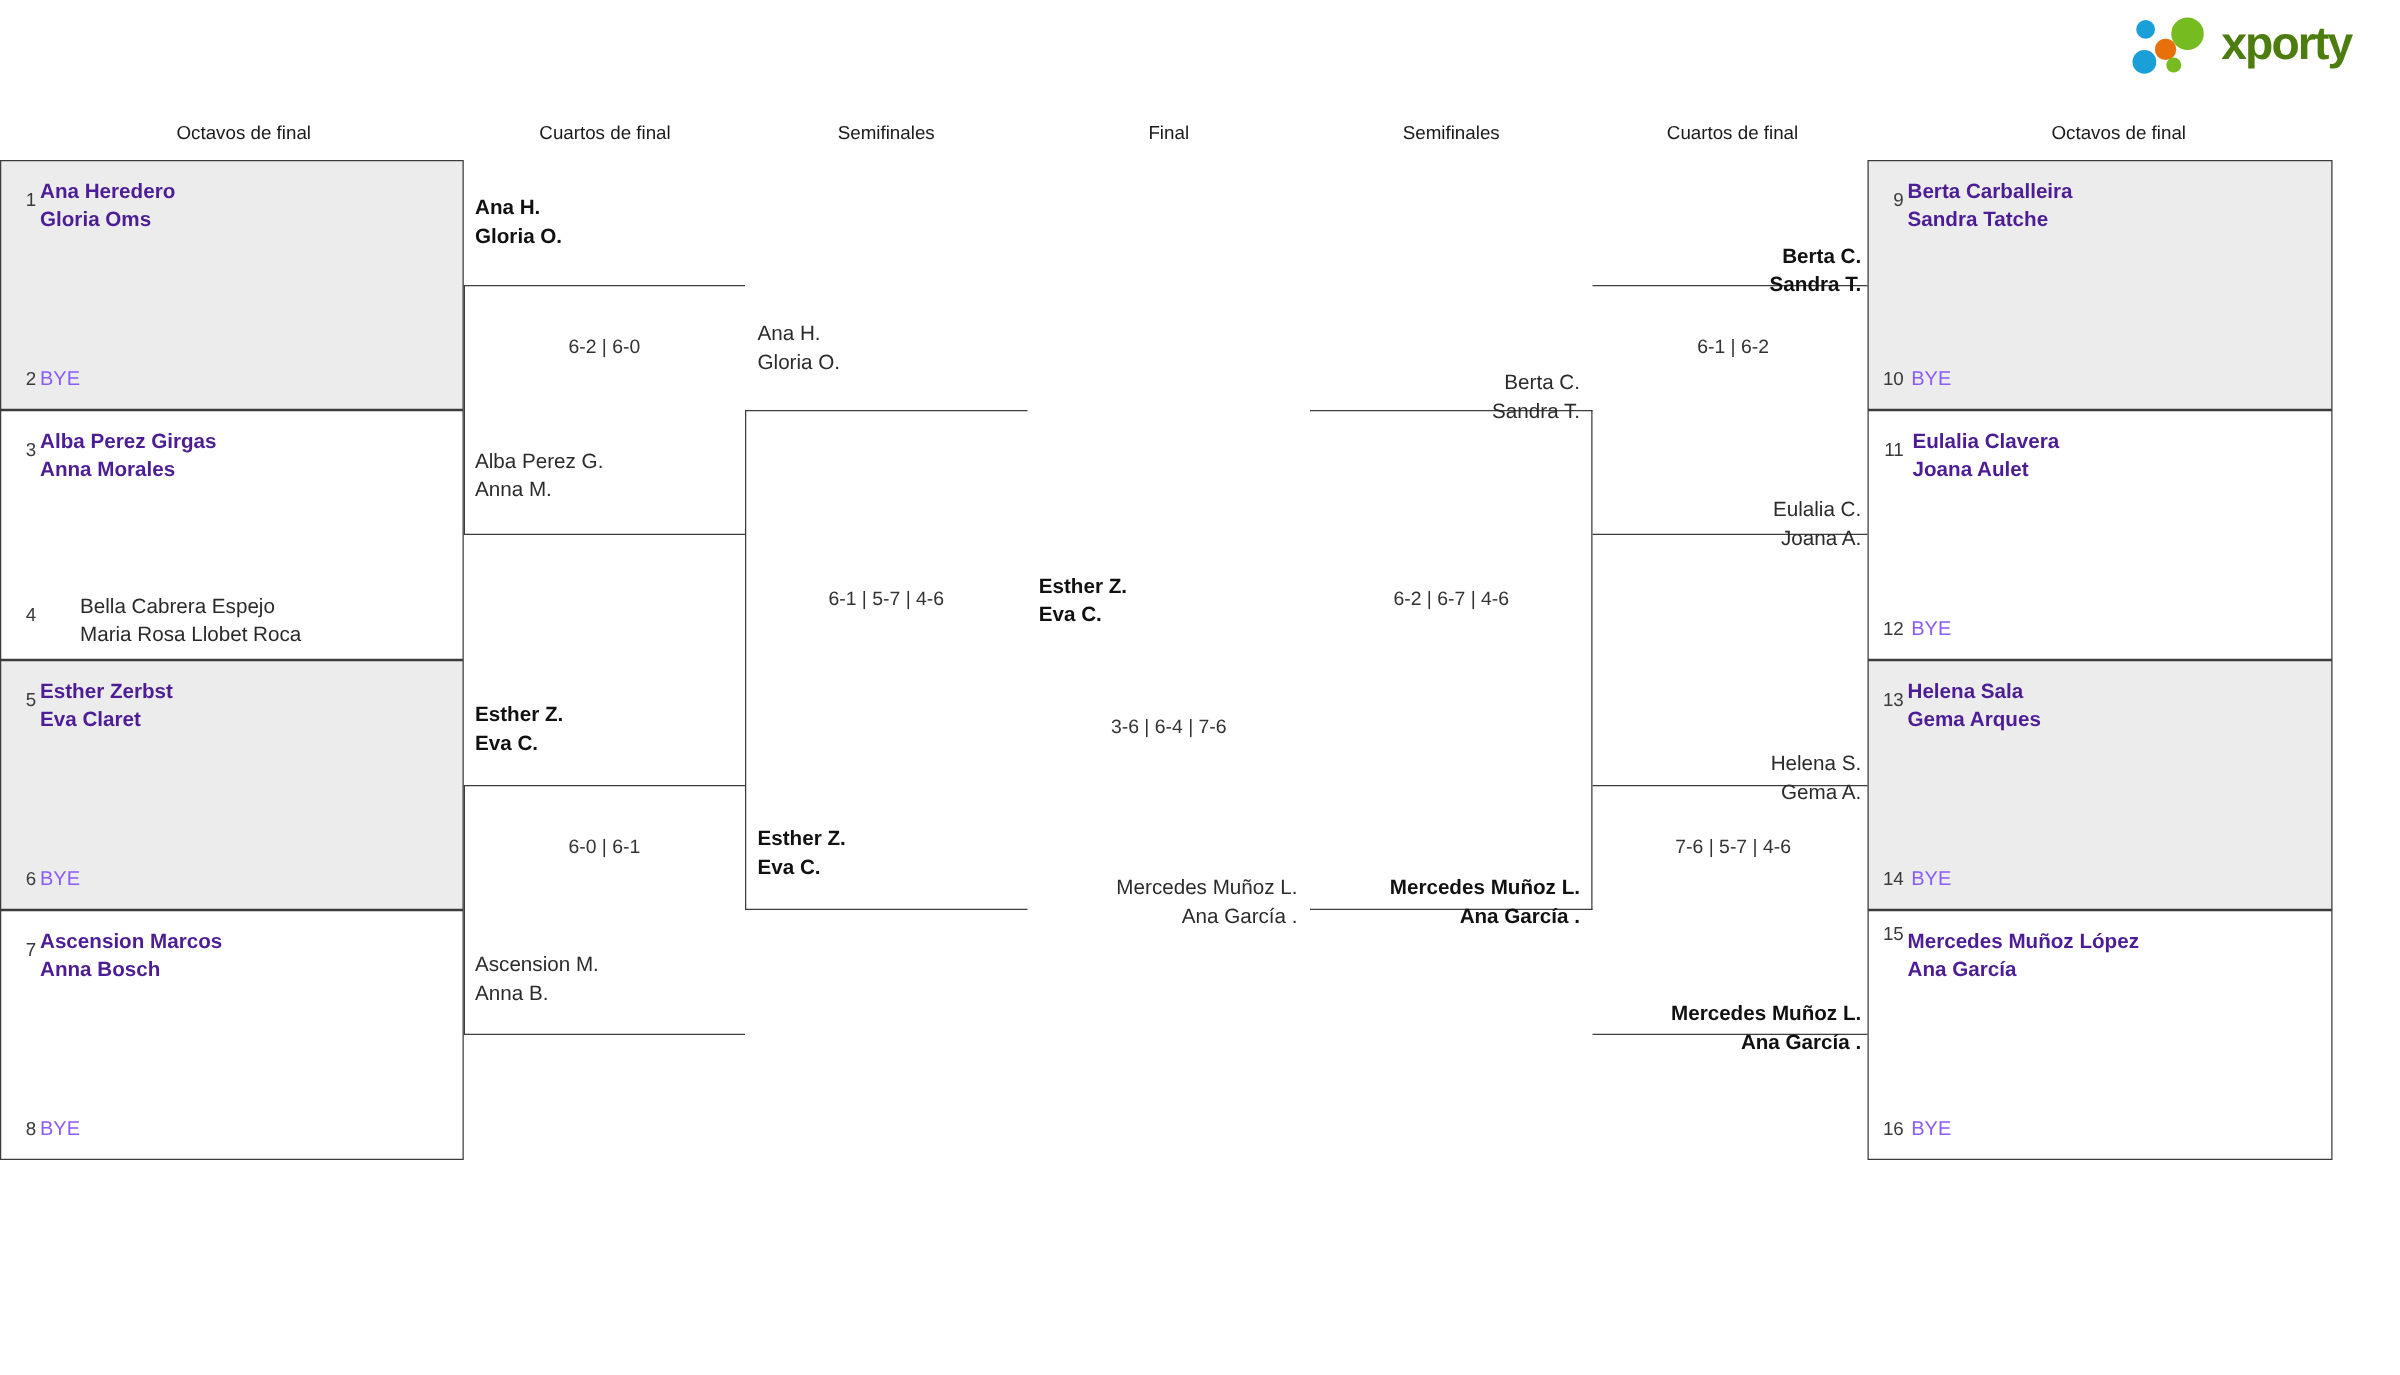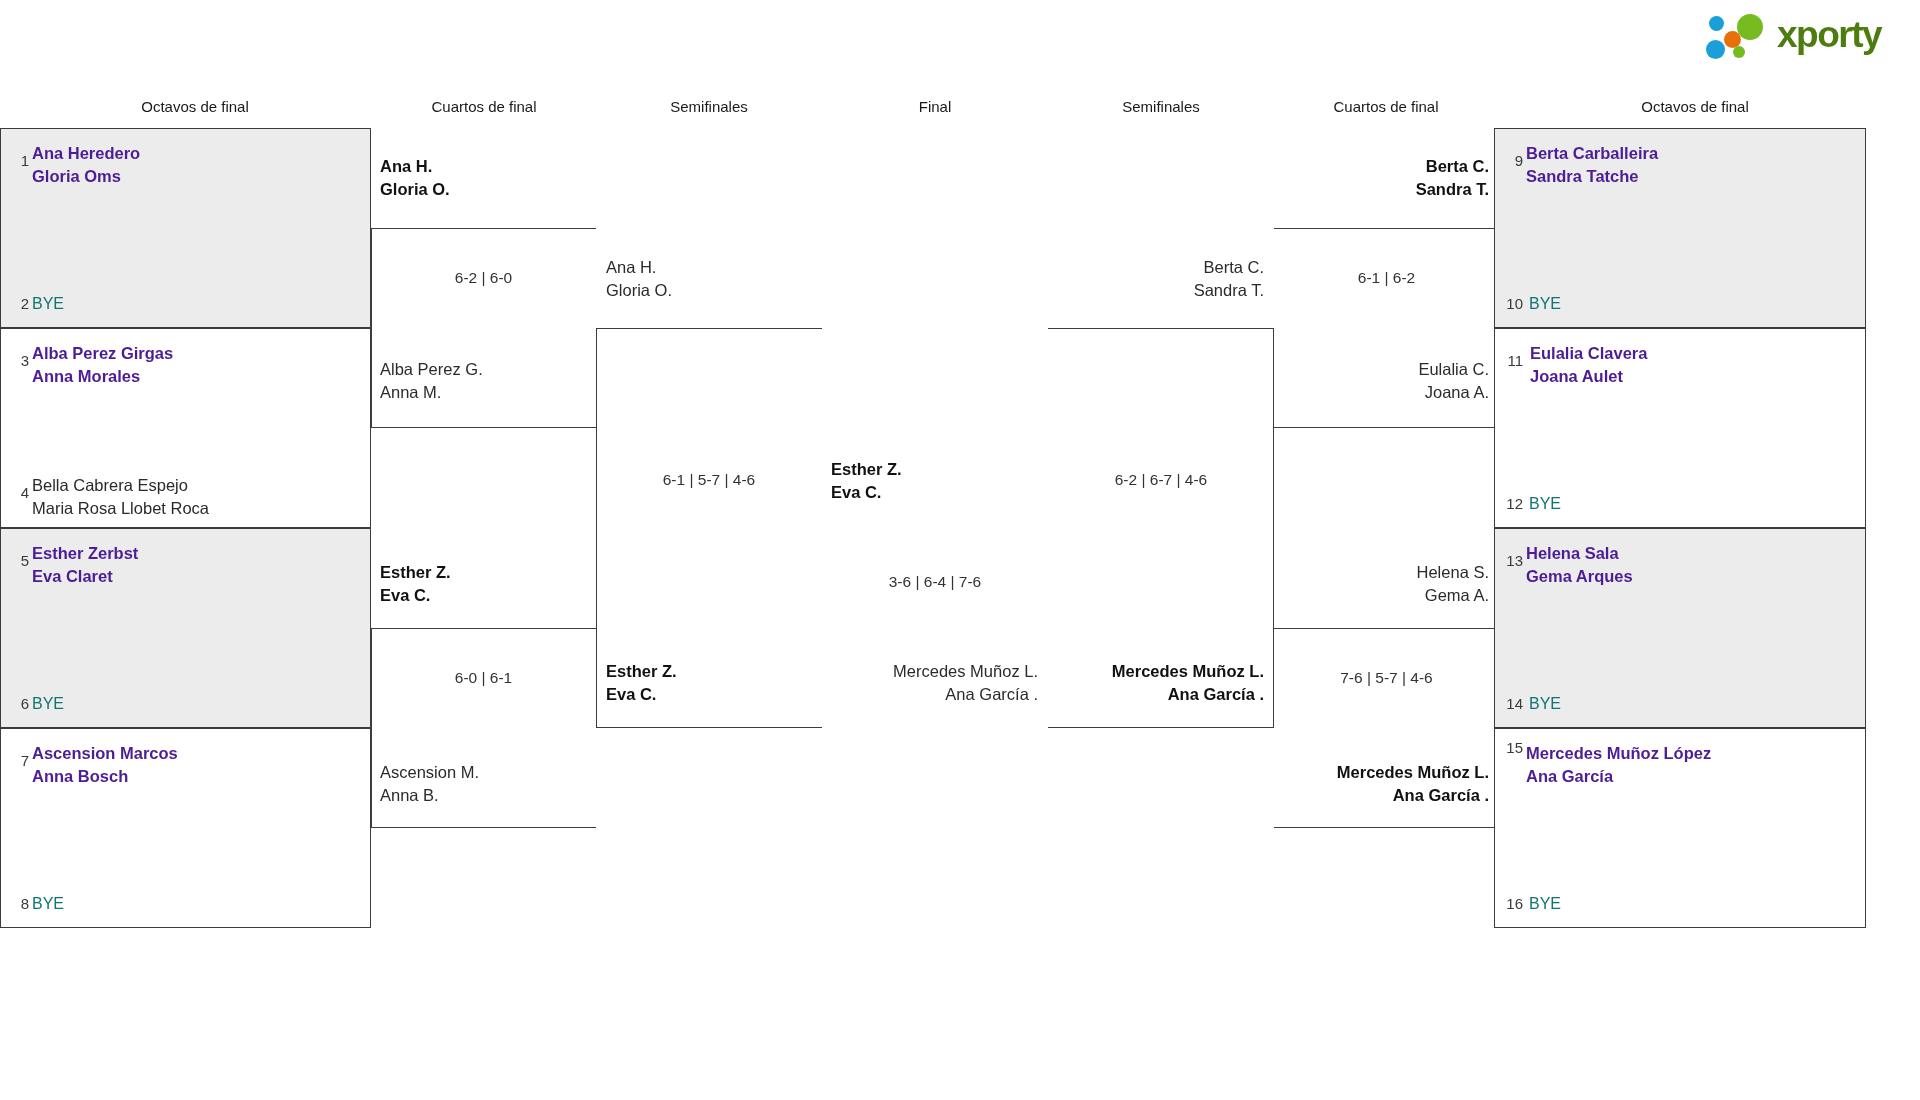--- a/index.html
+++ b/index.html
@@ -71,7 +71,7 @@
   }
   .adv.win{font-weight:bold;color:#111111;}
   .adv.lose{font-weight:normal;color:#2b2b2b;}
-  .adv.r{text-align:right;}
+  .adv.r{text-align:right;margin-top:39px;}
 </style>
 </head>
 <body>

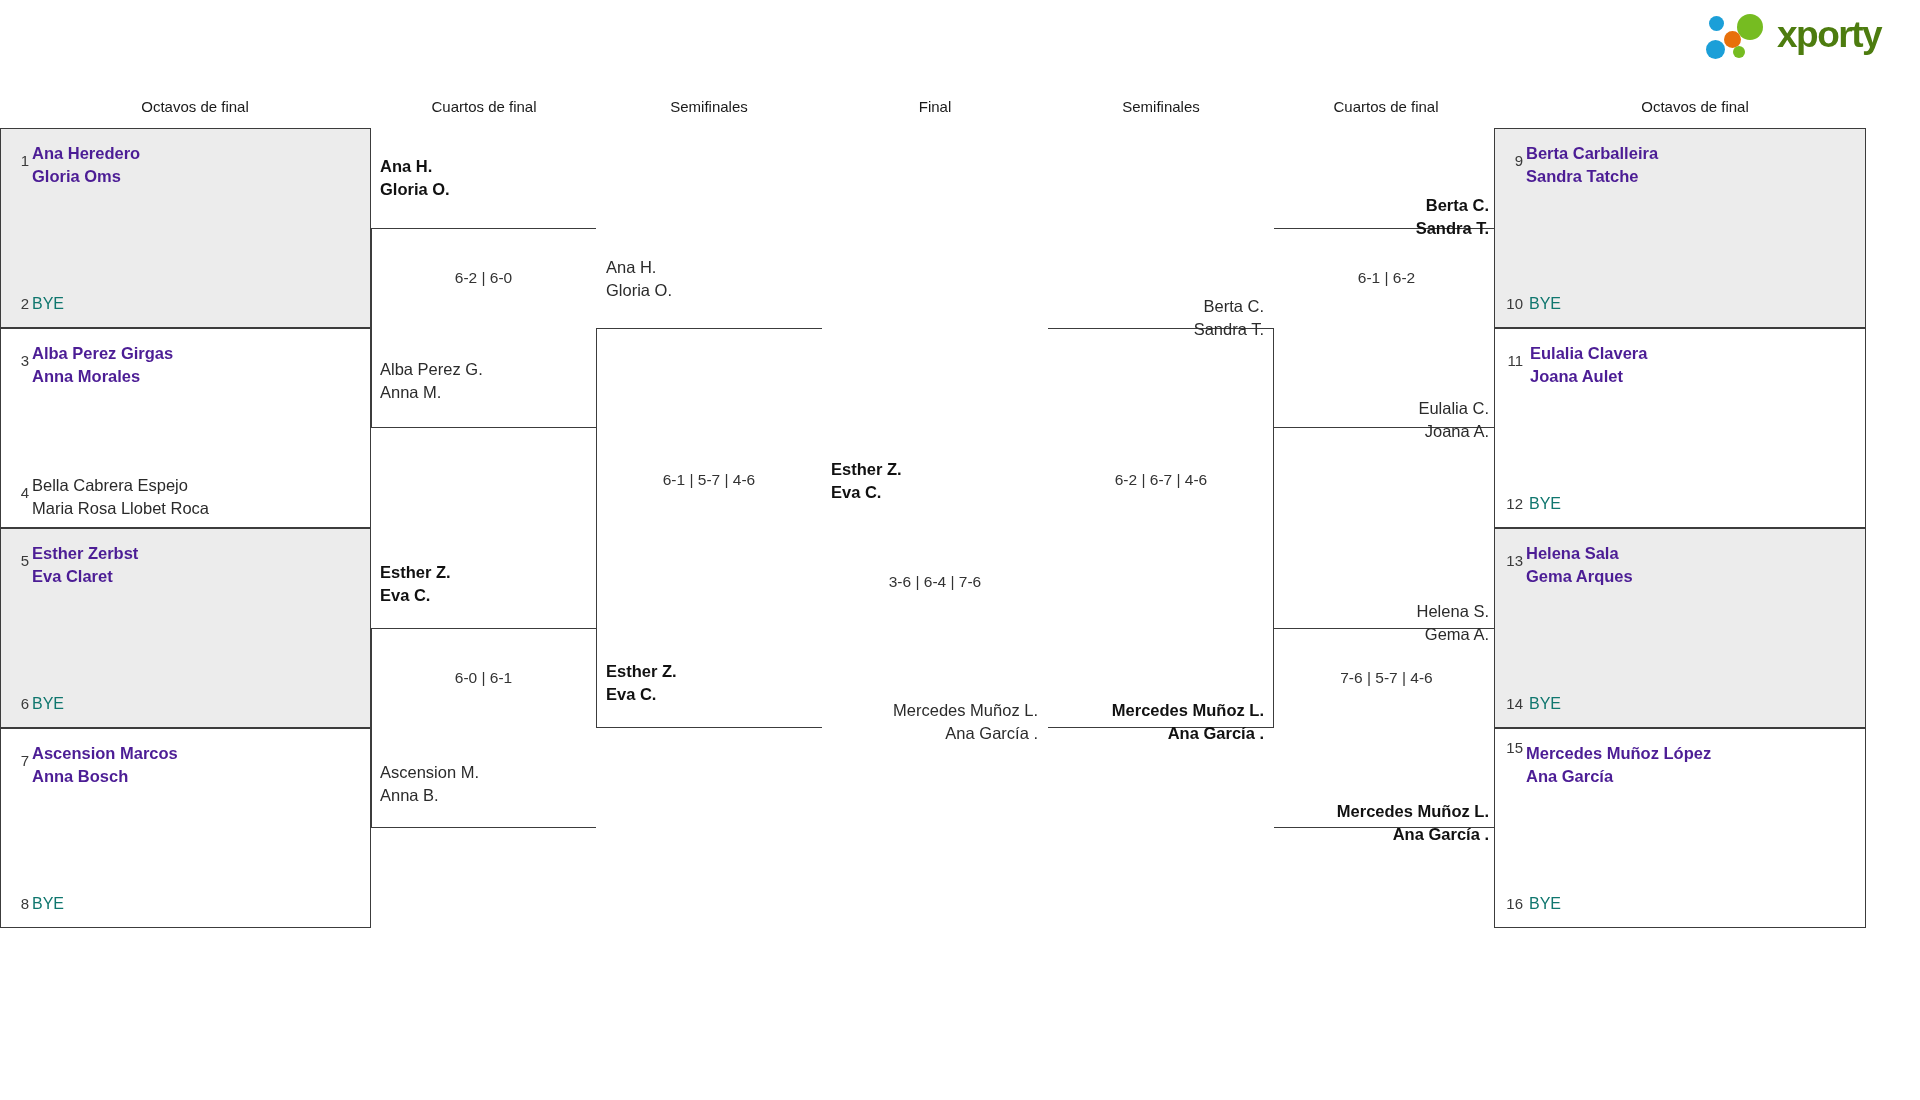--- a/index.html
+++ b/index.html
@@ -52,7 +52,7 @@
   .players.win{font-weight:bold;}
   .players.lose{font-weight:normal;color:#2a2a2a;}
   .bye{
-    position:absolute;font-size:16px;line-height:20px;color:#0f766e;
+    position:absolute;font-size:16px;line-height:20px;color:#8b5cf6;
     font-weight:normal;
   }
 

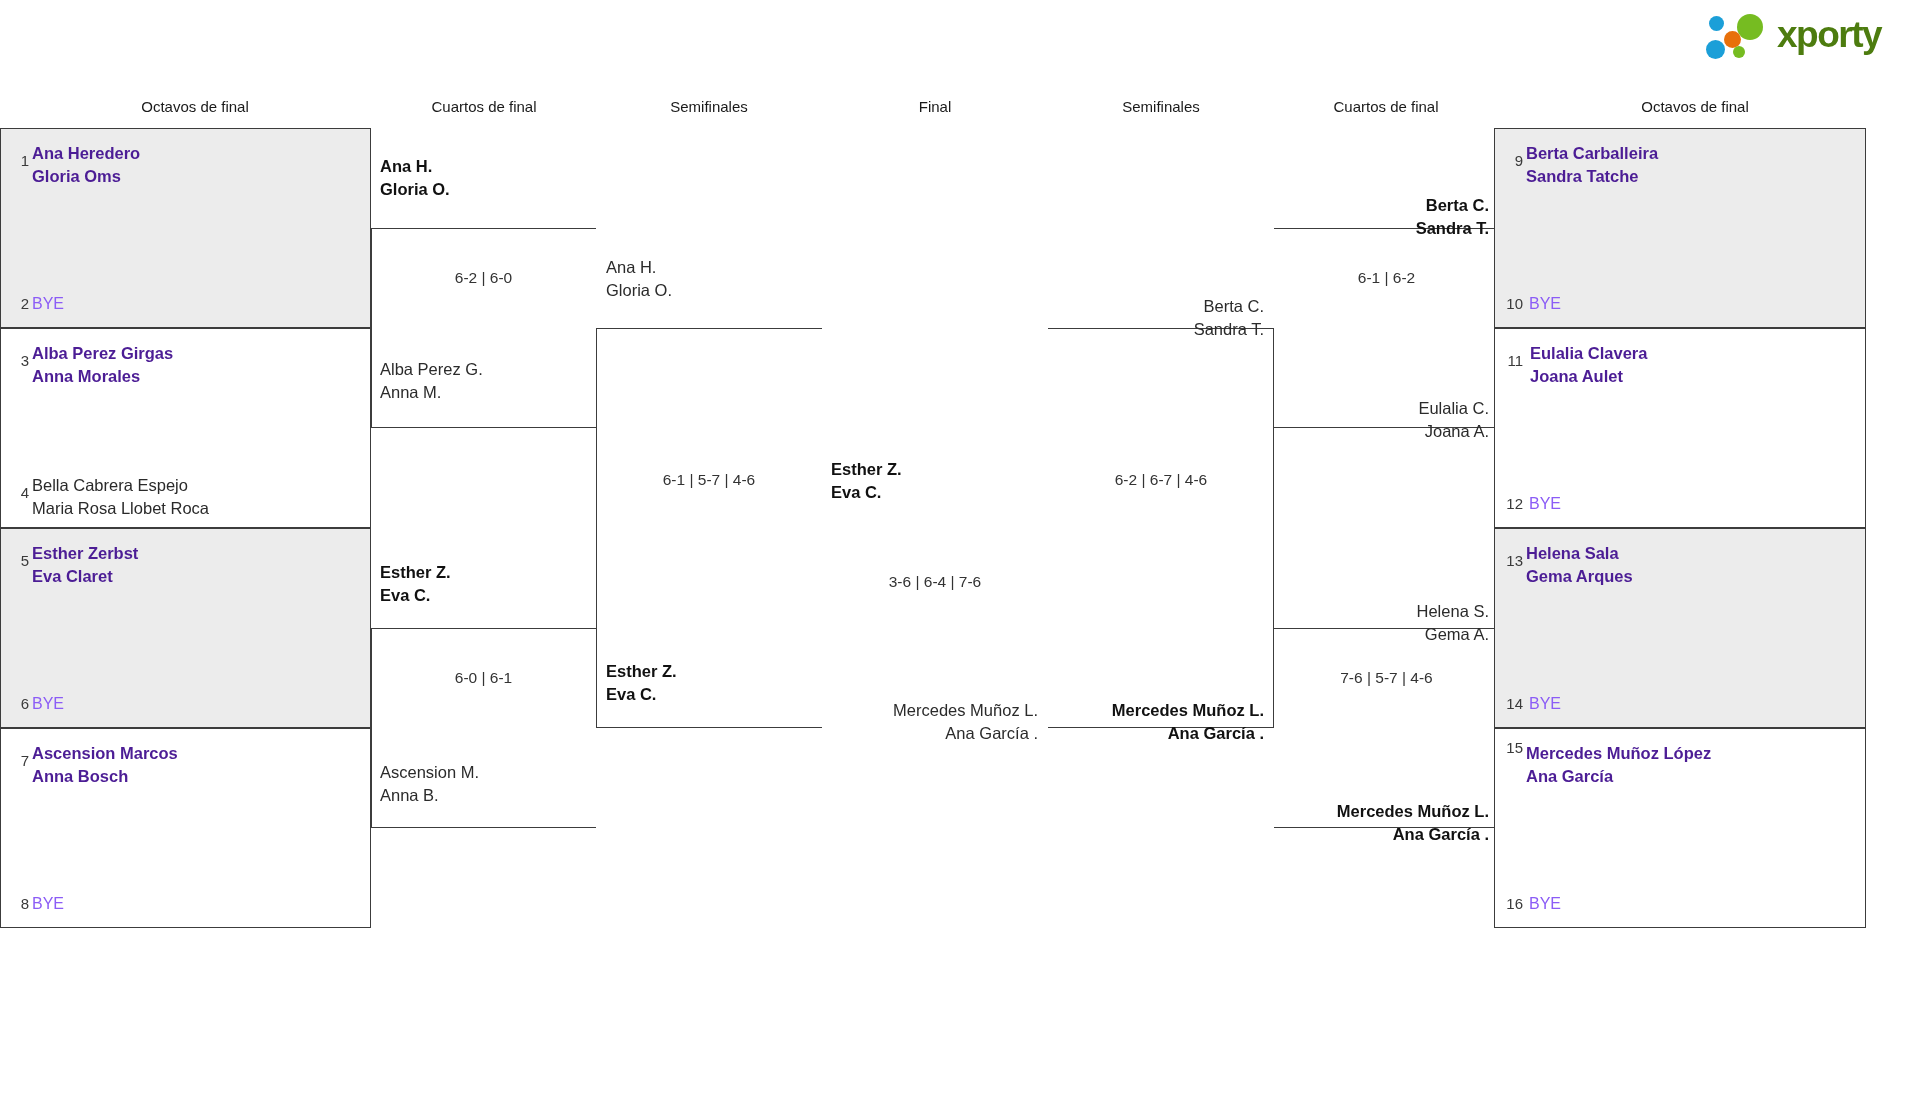--- a/index.html
+++ b/index.html
@@ -50,7 +50,7 @@
     white-space:nowrap;
   }
   .players.win{font-weight:bold;}
-  .players.lose{font-weight:normal;color:#2a2a2a;}
+  .players.lose{font-weight:normal;color:#2a2a2a;margin-left:32px;}
   .bye{
     position:absolute;font-size:16px;line-height:20px;color:#8b5cf6;
     font-weight:normal;

